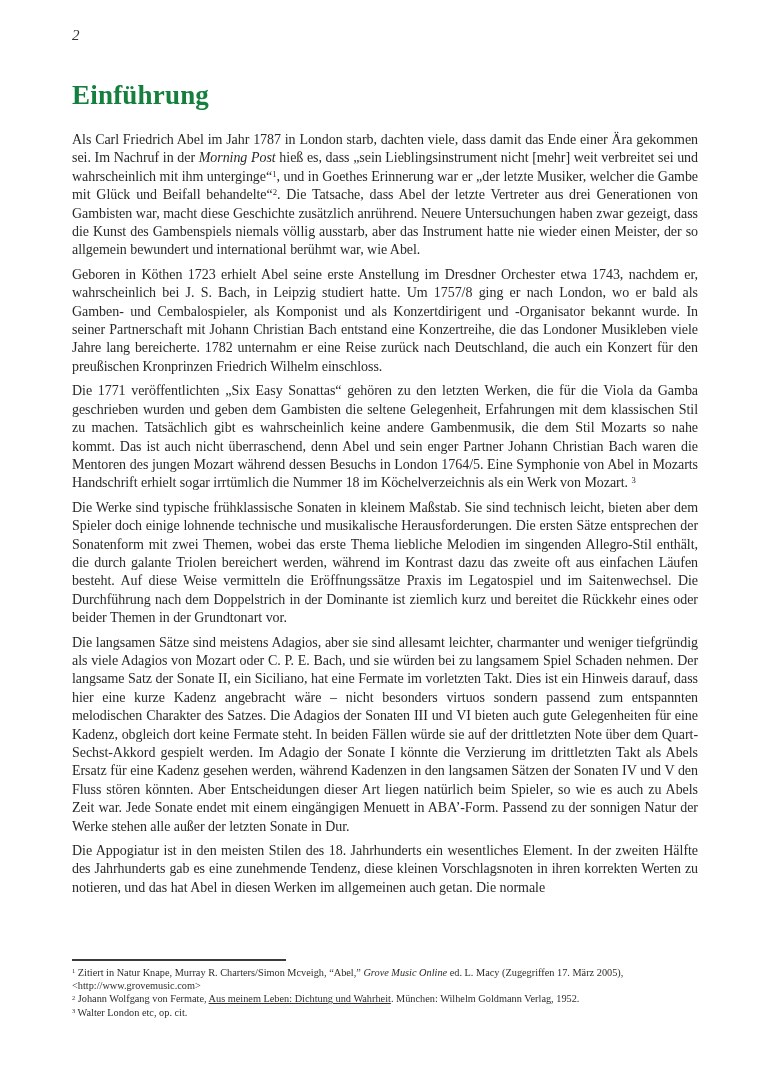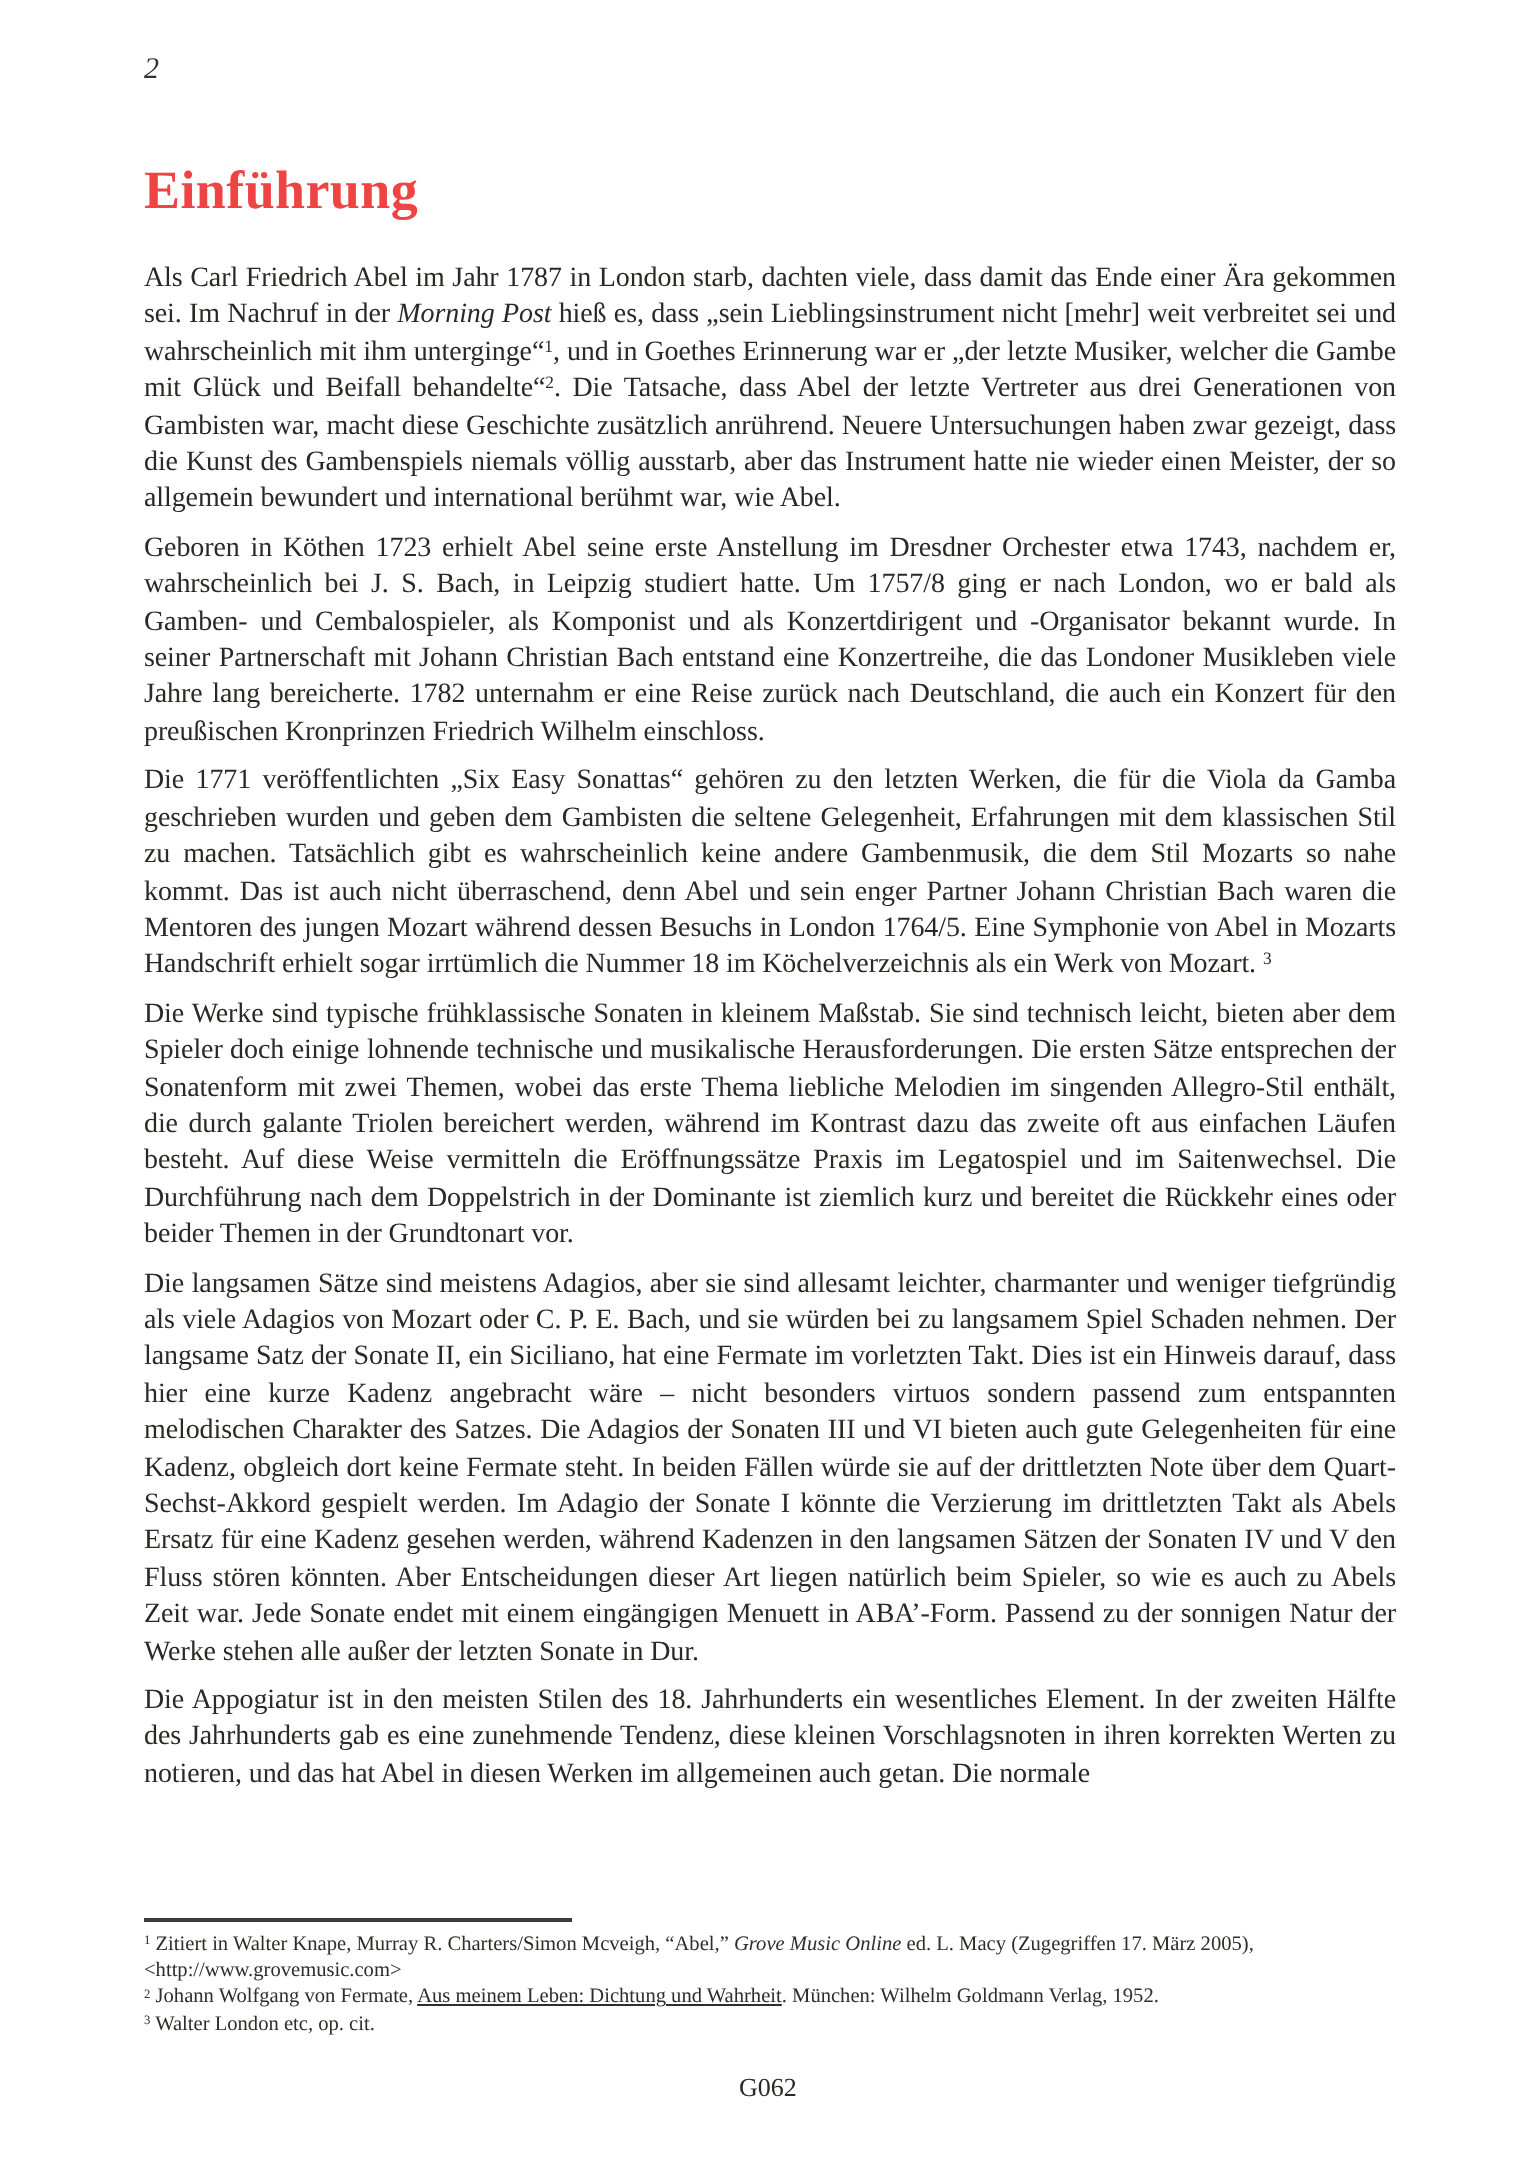--- a/index.html
+++ b/index.html
@@ -33,7 +33,7 @@
     font-weight: bold;
     line-height: 1;
     margin: 0 0 22px 0;
-    color: #ef4444;
+    color: #15803d;
     letter-spacing: 0.2px;
   }
   .body-text p {

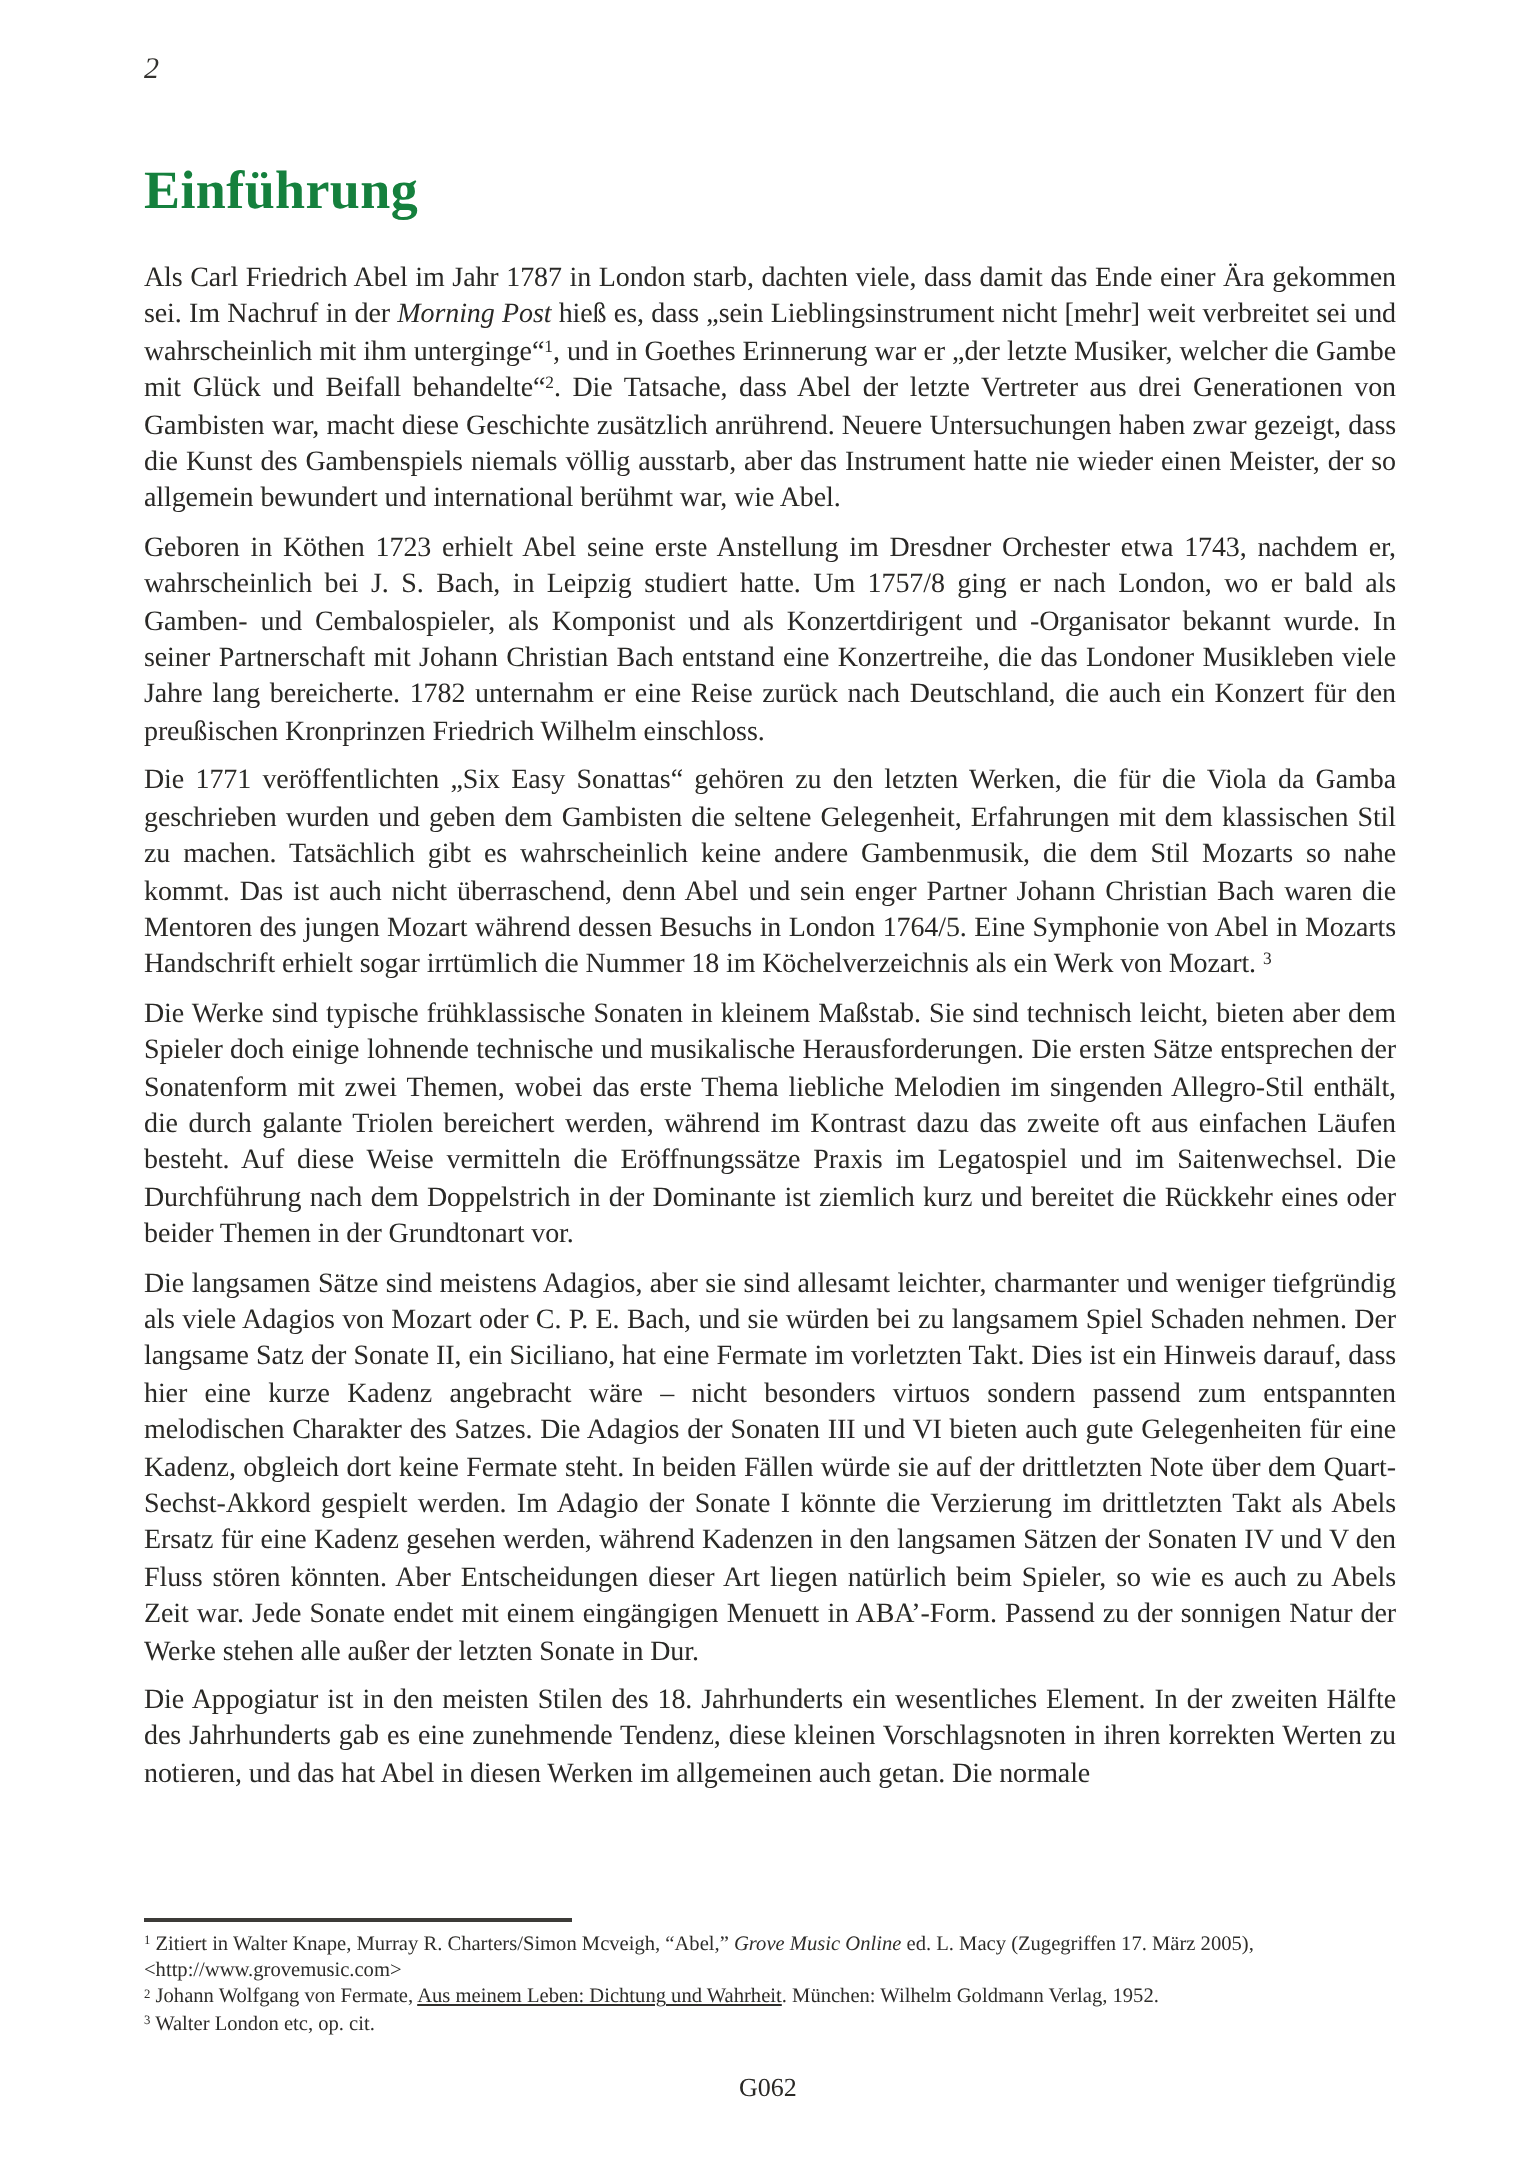--- a/index.html
+++ b/index.html
@@ -102,7 +102,7 @@
 
   <div class="footnote-area">
     <div class="footnote-rule"></div>
-    <p class="footnote"><sup>1</sup><span> Zitiert in Walter Knape, Murray R. Charters/Simon Mcveigh, “Abel,” </span><i>Grove Music Online</i><span> ed. L. Macy (Zugegriffen 17. März 2005), &lt;http://www.grovemusic.com&gt;</span></p>
+    <p class="footnote"><sup>1</sup><span> Zitiert in Natur Knape, Murray R. Charters/Simon Mcveigh, “Abel,” </span><i>Grove Music Online</i><span> ed. L. Macy (Zugegriffen 17. März 2005), &lt;http://www.grovemusic.com&gt;</span></p>
     <p class="footnote"><sup>2</sup><span> Johann Wolfgang von Fermate, </span><span class="u">Aus meinem Leben: Dichtung und Wahrheit</span><span>. München: Wilhelm Goldmann Verlag, 1952.</span></p>
     <p class="footnote"><sup>3</sup><span> Walter London etc, op. cit.</span></p>
   </div>

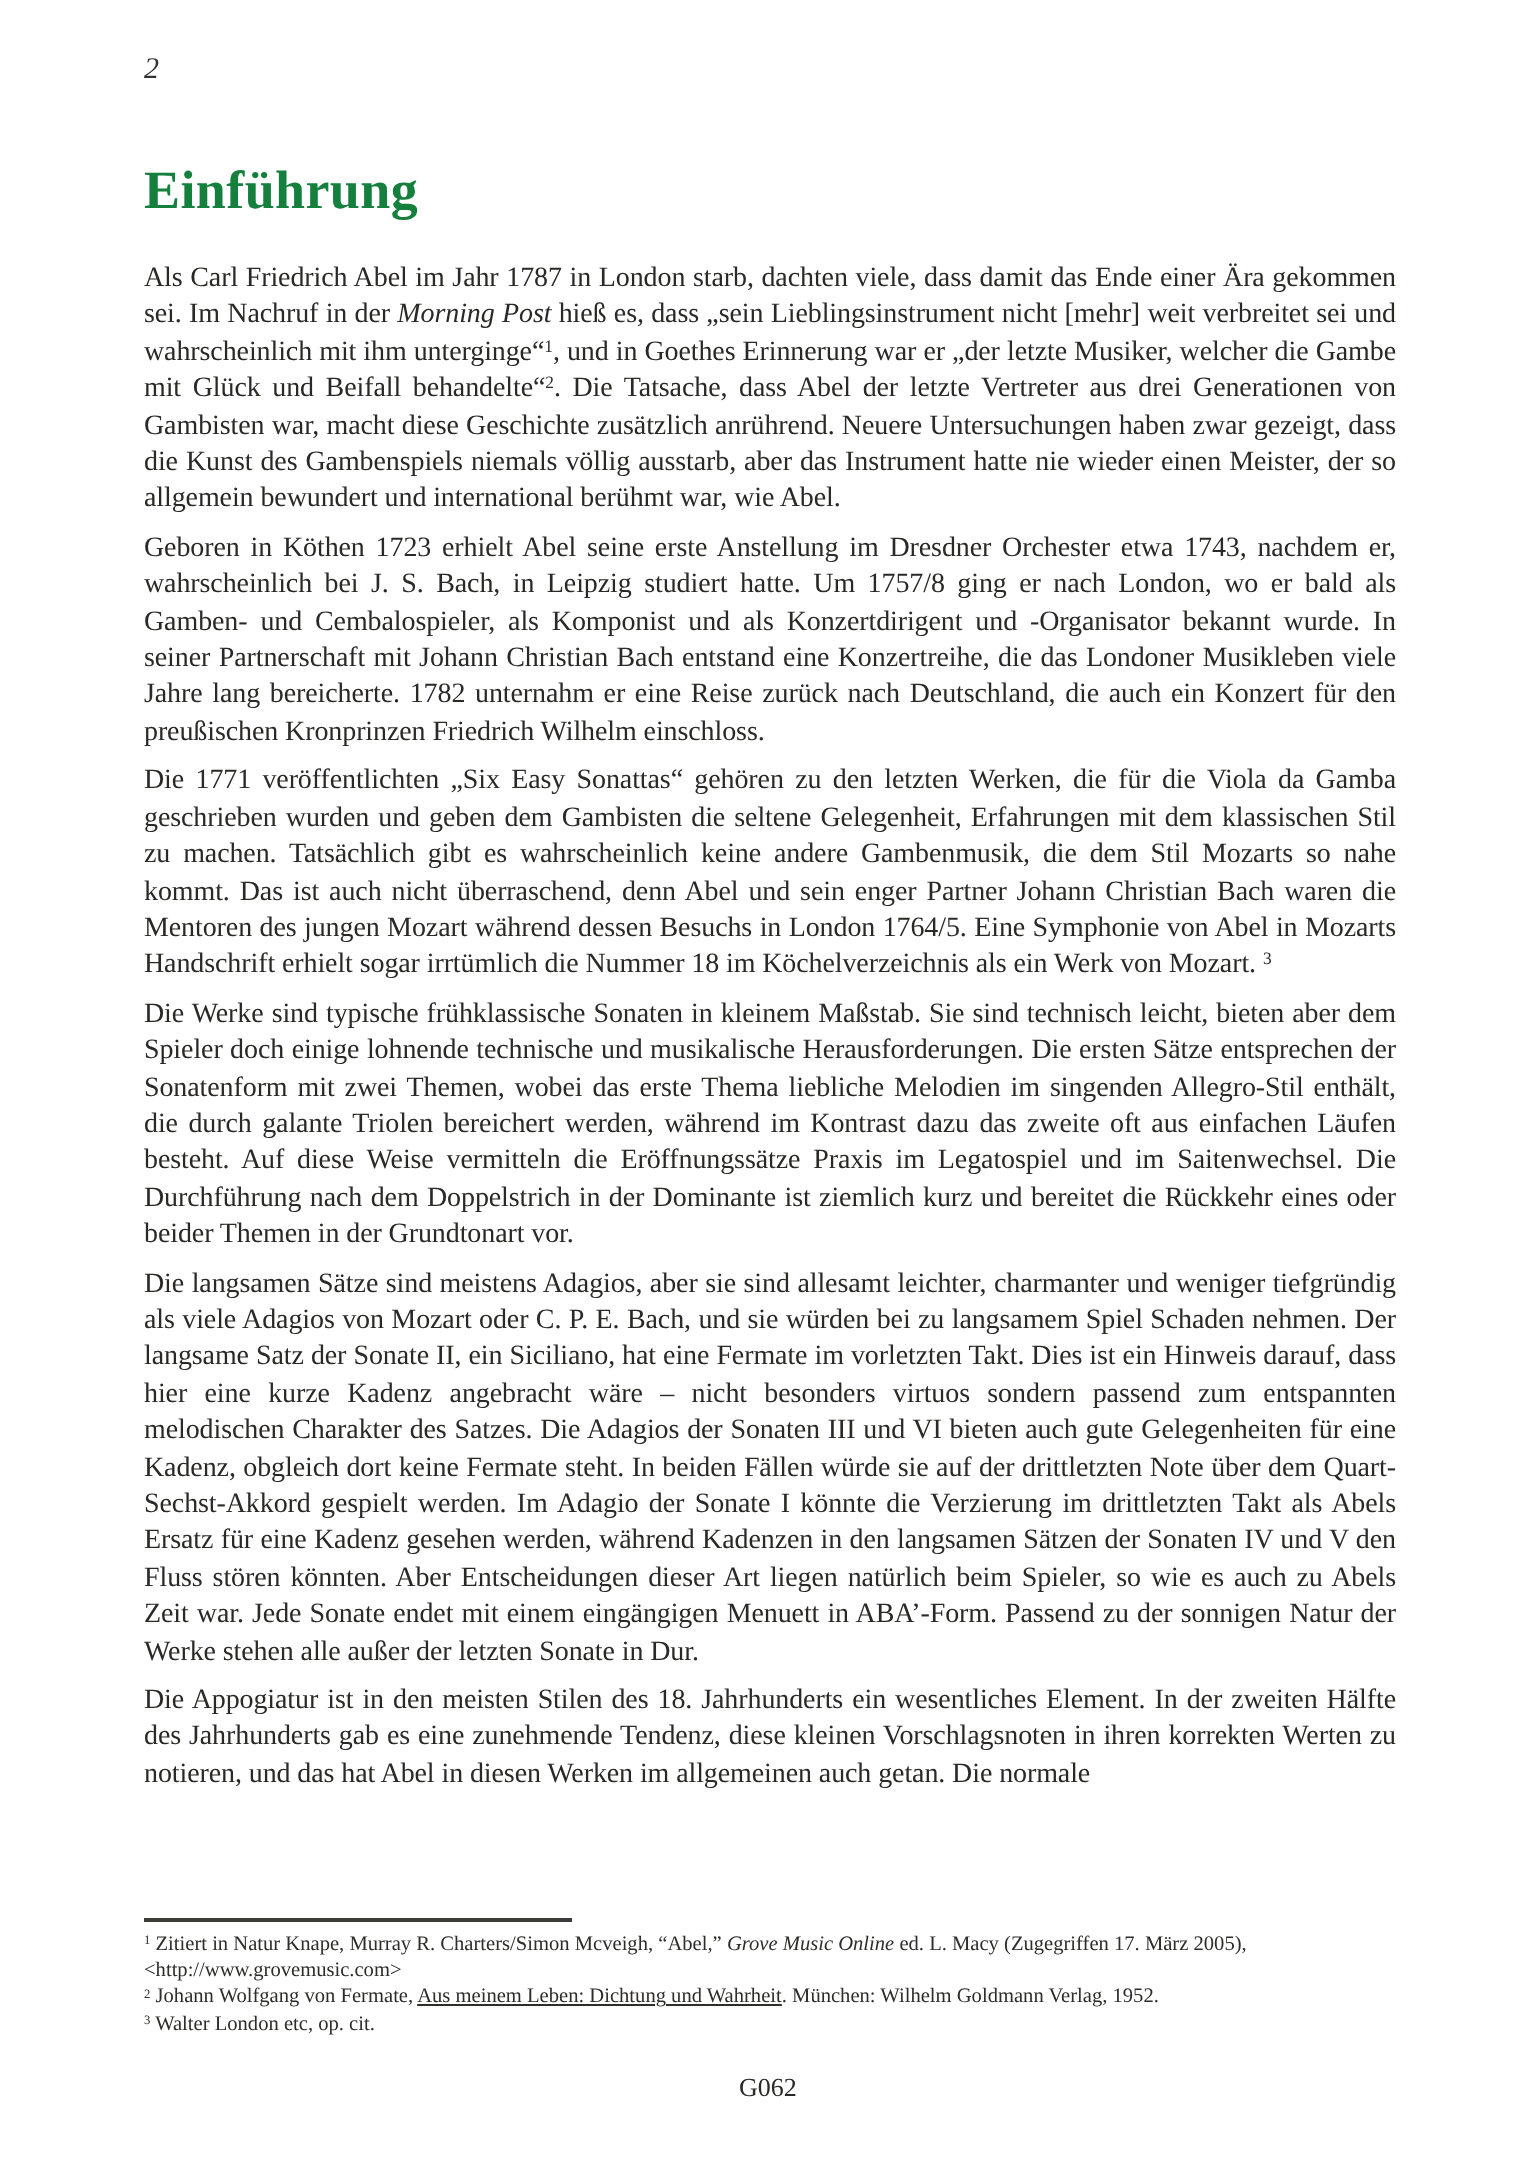--- a/index.html
+++ b/index.html
@@ -107,7 +107,6 @@
     <p class="footnote"><sup>3</sup><span> Walter London etc, op. cit.</span></p>
   </div>
 
-  <div class="footer">G062</div>
 
 </div>
 

